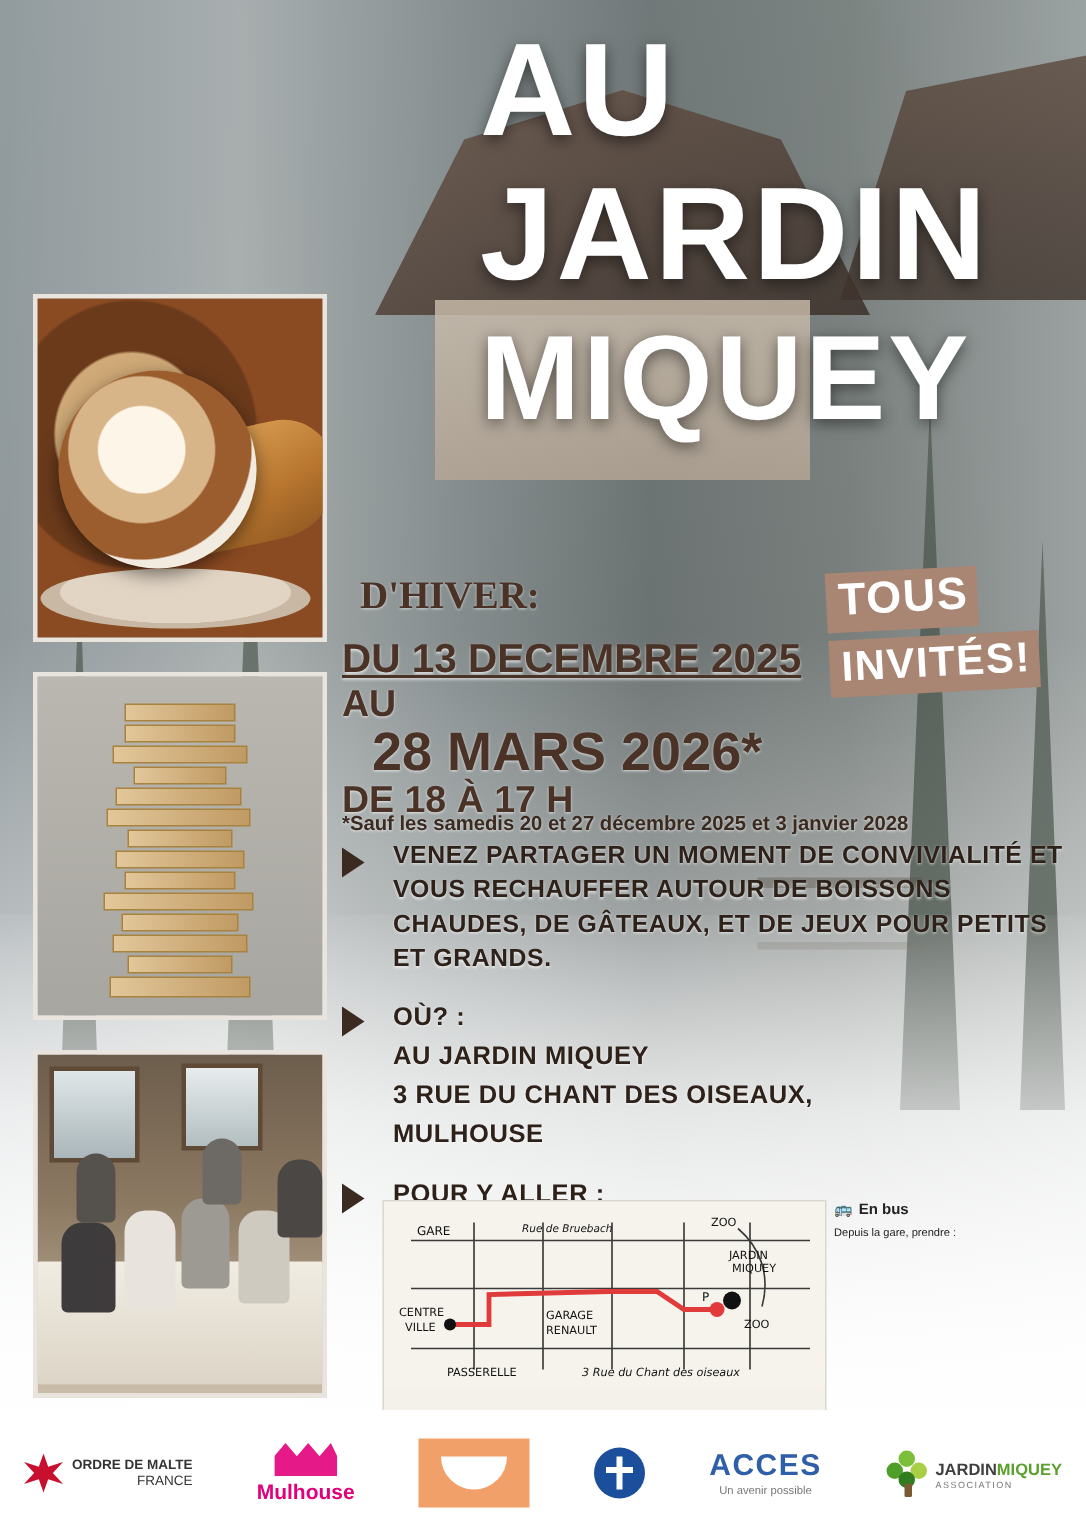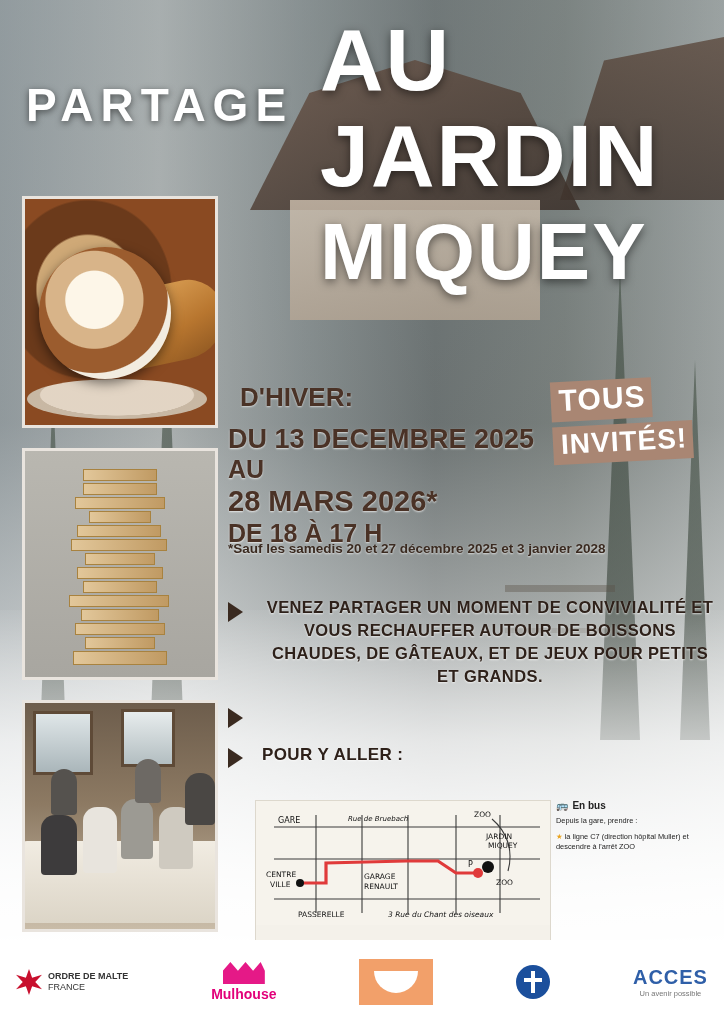--- a/index.html
+++ b/index.html
@@ -298,7 +298,6 @@
     <div class="bg-snowfield"></div>
   </div>
 
-  <div class="partage">PARTAGE</div>
 
   <div class="title-block">
     <div class="title-line l1">AU</div>

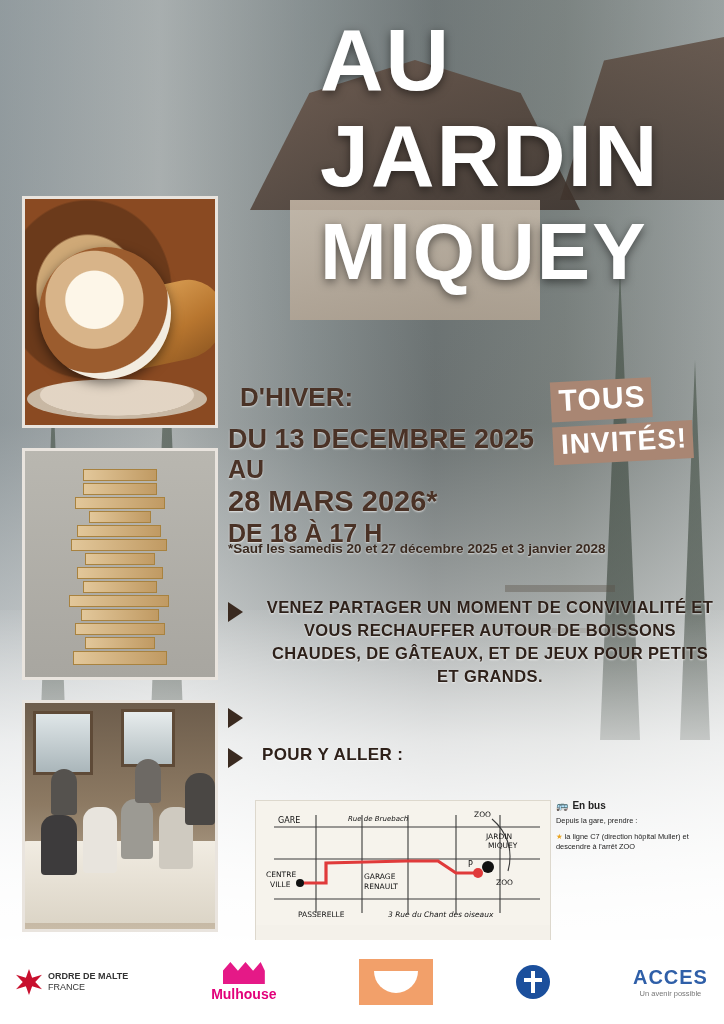--- a/index.html
+++ b/index.html
@@ -93,6 +93,7 @@
     position: absolute; left: 240px; top: 382px;
     font-size: 26px; font-weight: bold; color: #4a3226;
     text-shadow: 0 1px 2px rgba(255,255,255,.6);
+    font-family: Liberation Serif, serif;
   }
 
   

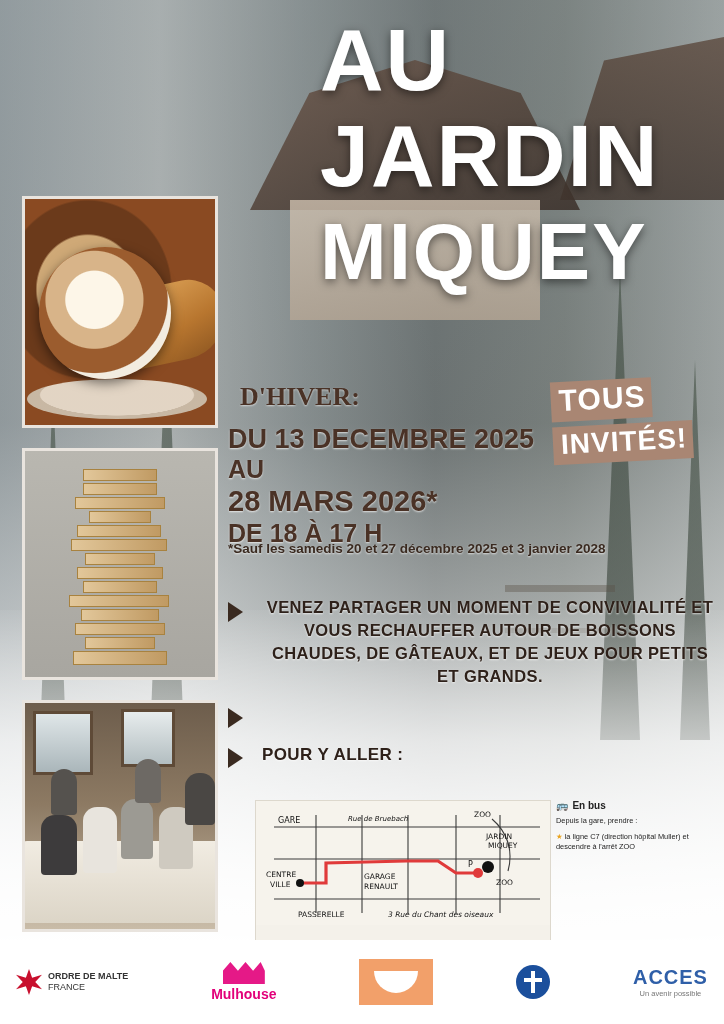--- a/index.html
+++ b/index.html
@@ -115,7 +115,7 @@
     color: #4a3226; font-weight: bold;
     text-shadow: 0 1px 2px rgba(255,255,255,.7);
   }
-  .dates .d1 { font-size: 27px; line-height: 31px; }
+  .dates .d1 { font-size: 27px; line-height: 31px; text-decoration: underline; }
   .dates .d2 { font-size: 25px; line-height: 29px; }
   .dates .d3 { font-size: 29px; line-height: 34px; }
   .dates .d4 { font-size: 25px; line-height: 30px; }

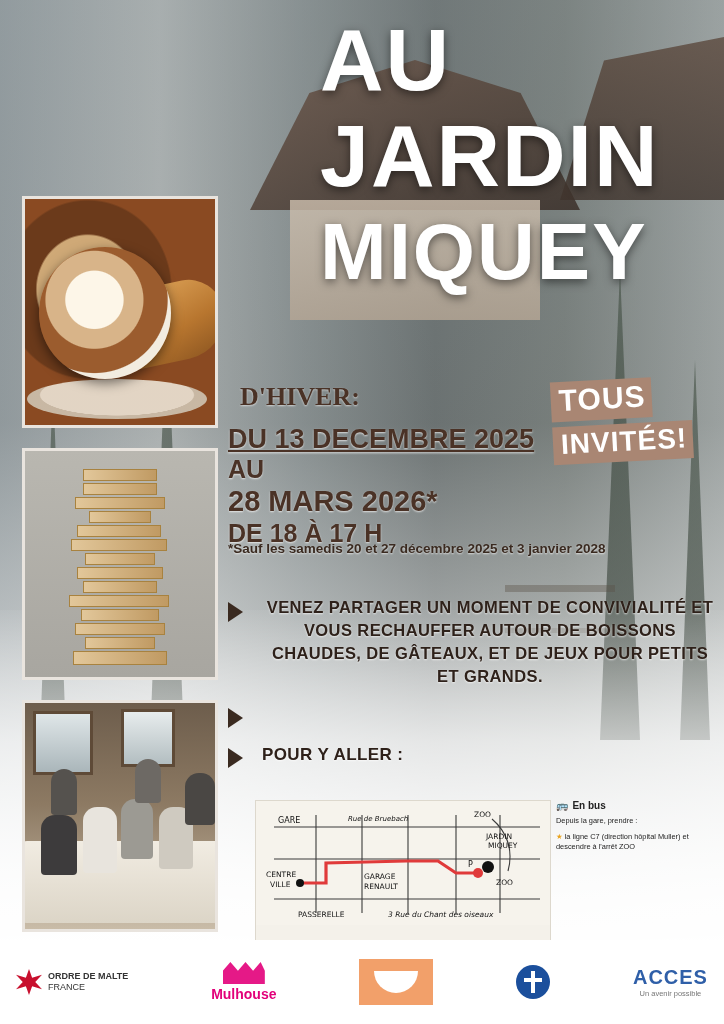--- a/index.html
+++ b/index.html
@@ -117,7 +117,7 @@
   }
   .dates .d1 { font-size: 27px; line-height: 31px; text-decoration: underline; }
   .dates .d2 { font-size: 25px; line-height: 29px; }
-  .dates .d3 { font-size: 29px; line-height: 34px; }
+  .dates .d3 { font-size: 36px; line-height: 34px; margin-left: 20px; }
   .dates .d4 { font-size: 25px; line-height: 30px; }
   .footnote {
     position: absolute; left: 228px; top: 541px;

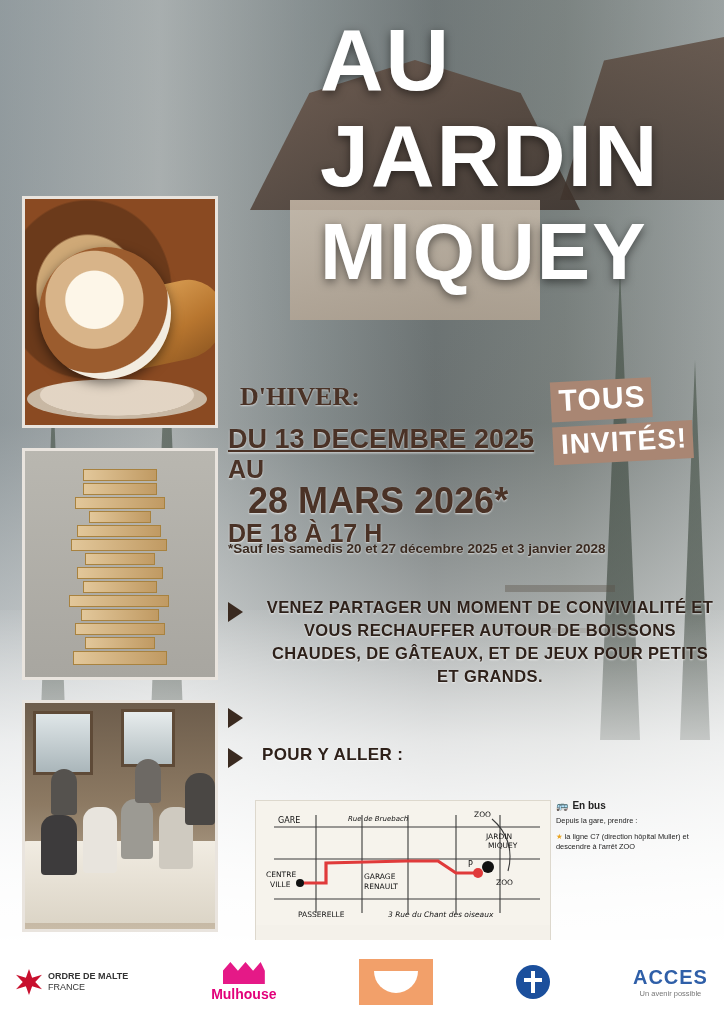--- a/index.html
+++ b/index.html
@@ -126,7 +126,7 @@
   }
 
   
-  .bullets { position: absolute; left: 228px; top: 596px; width: 490px; text-align: center; }
+  .bullets { position: absolute; left: 228px; top: 559px; width: 490px; }
   .bullet-row { display: flex; margin-bottom: 14px; }
   .arrow {
     width: 34px; flex: 0 0 34px; padding-top: 6px;

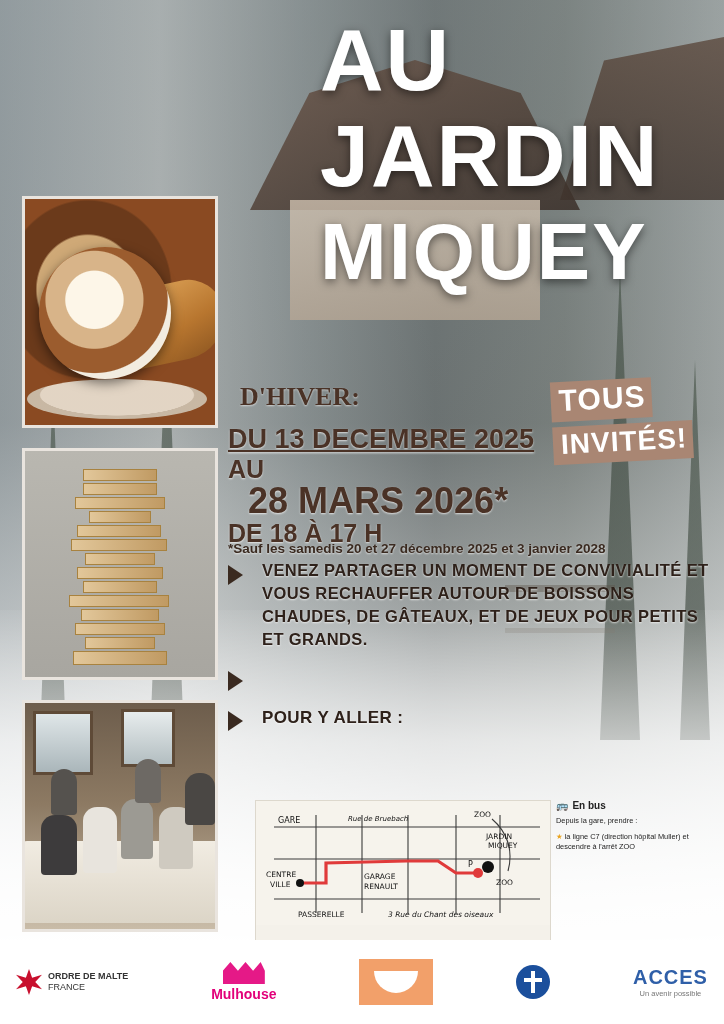--- a/index.html
+++ b/index.html
@@ -334,6 +334,12 @@
       <div class="arrow">
           <i></i>
         </div>
+      <div>
+        <div class="bullet-text big">OÙ? :</div>
+        <div class="bullet-text big">AU JARDIN MIQUEY</div>
+        <div class="bullet-text big">3 RUE DU CHANT DES OISEAUX,</div>
+        <div class="bullet-text big">MULHOUSE</div>
+      </div>
     </div>
 
     <div class="bullet-row">

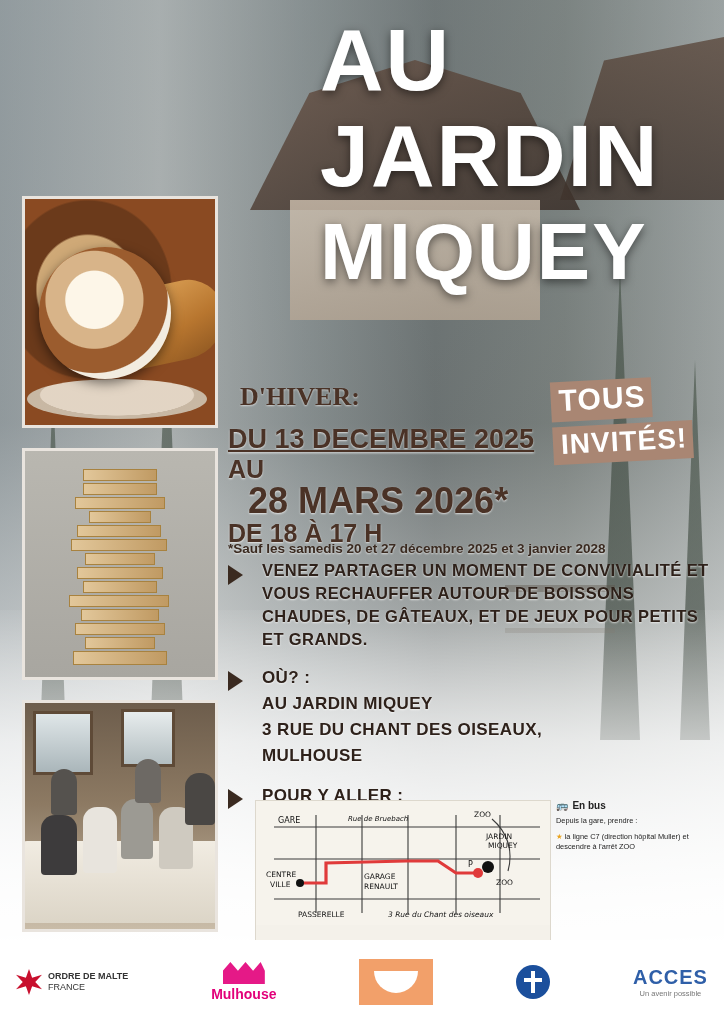--- a/index.html
+++ b/index.html
@@ -427,10 +427,6 @@
       <span>En bus</span>
     </div>
     <div class="line">Depuis la gare, prendre :</div>
-    <div class="line">
-      <span class="bullet-sun">★</span>
-      <span>la ligne C7 (direction hôpital Muller) et descendre à l'arrêt ZOO</span>
-    </div>
   </div>
 
   <div class="footer">

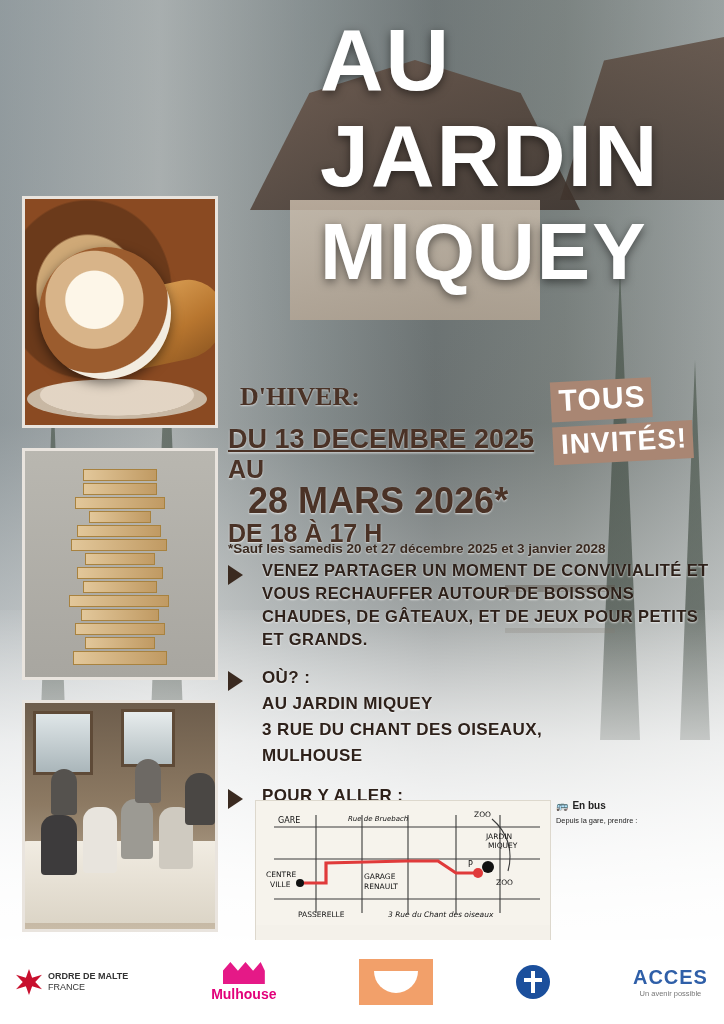--- a/index.html
+++ b/index.html
@@ -232,7 +232,7 @@
     display: flex; align-items: center; justify-content: space-between;
     padding: 0 16px;
   }
-  .logo { display: flex; align-items: center; gap: 6px; }
+  .logo { display: flex; align-items: center; gap: 6px; text-align: right; }
   .logo-text { font-size: 9px; line-height: 11px; color: #333; }
   .malte-cross {
     width: 26px; height: 26px; background: #c8102e;

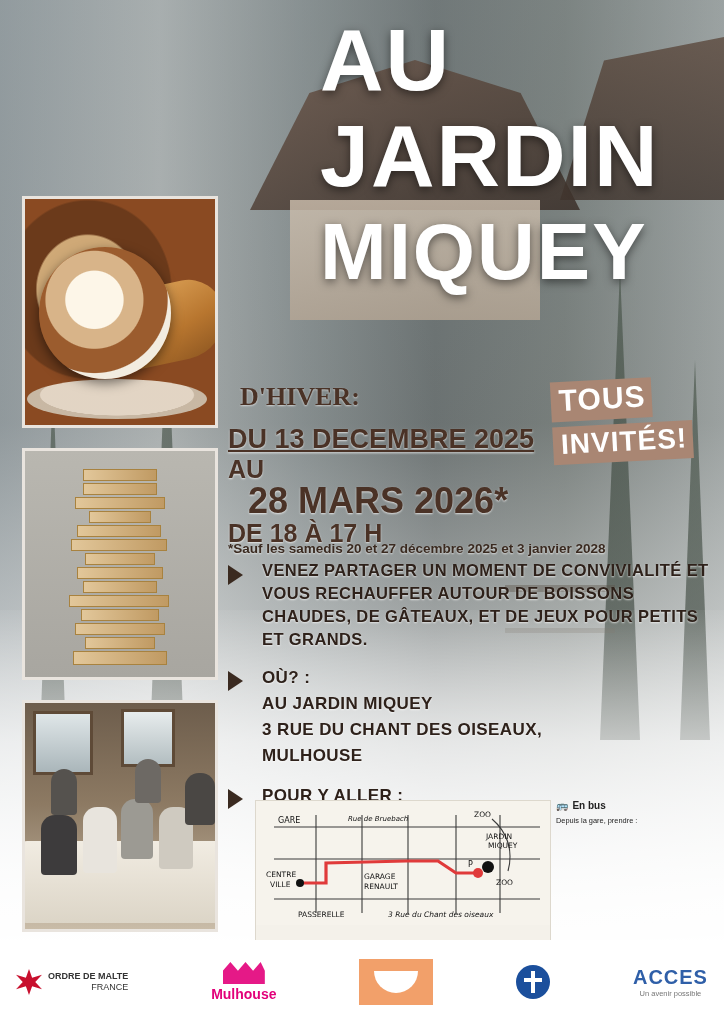--- a/index.html
+++ b/index.html
@@ -457,6 +457,19 @@
       <div class="acces-sub">Un avenir possible</div>
     </div>
 
+    <div class="jardin">
+      <div class="jardin-tree">
+        <span style="left:8px; top:0; background:#7bbf3a;"></span>
+        <span style="left:0; top:8px; background:#4f9e2a;"></span>
+        <span style="left:16px; top:8px; background:#a8cf46;"></span>
+        <span style="left:8px; top:14px; background:#2f7d1f;"></span>
+        <span style="left:12px; top:22px; width:5px; height:9px; border-radius:1px; background:#7a5a33;"></span>
+      </div>
+      <div>
+        <div><span class="jardin-name1">JARDIN</span><span class="jardin-name2">MIQUEY</span></div>
+        <div class="jardin-sub">ASSOCIATION</div>
+      </div>
+    </div>
 
   </div>
 

